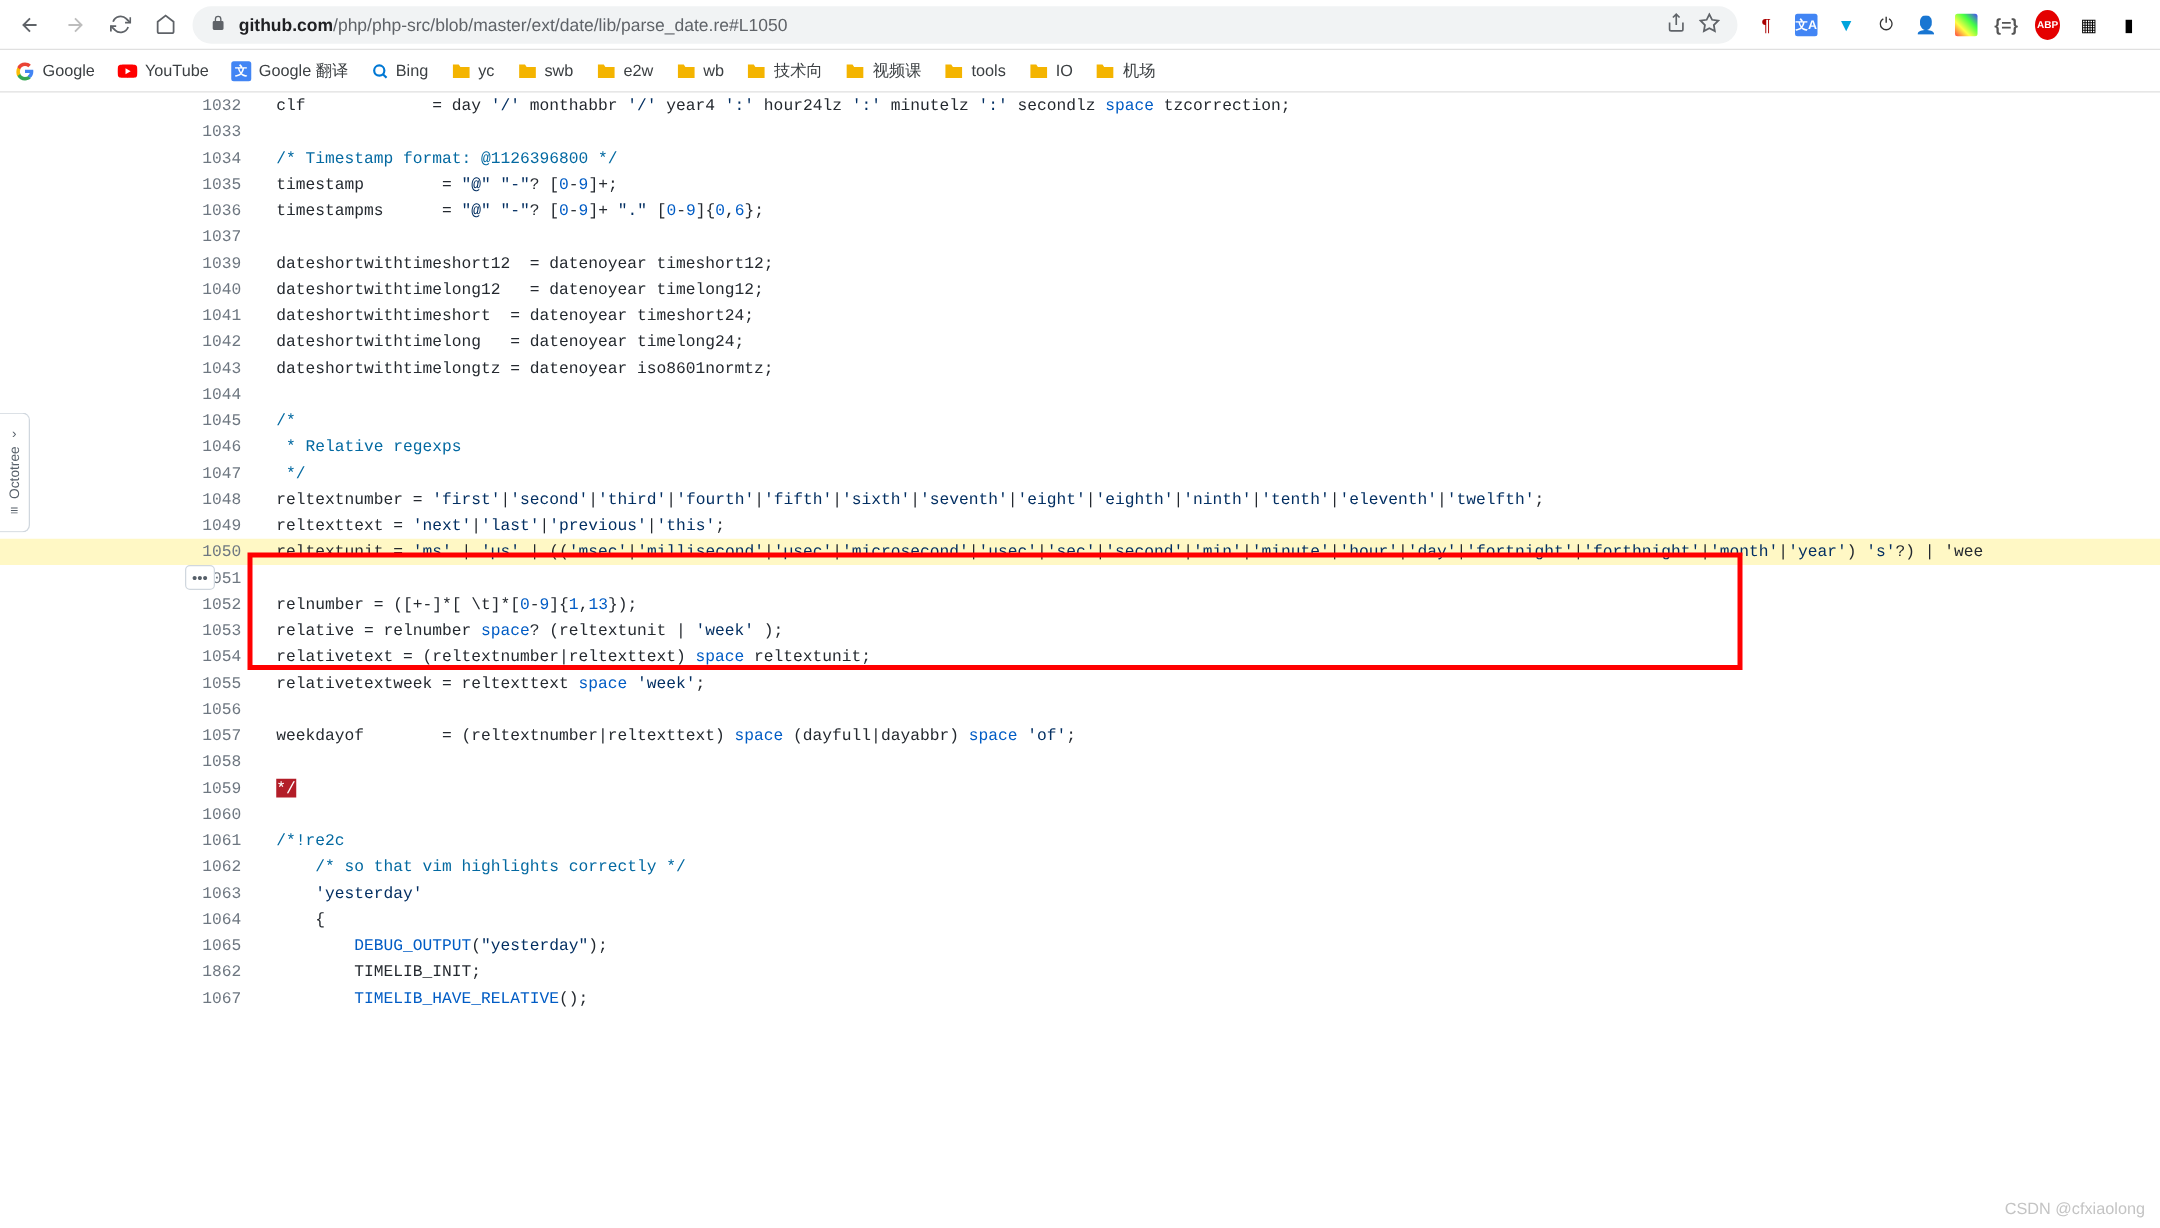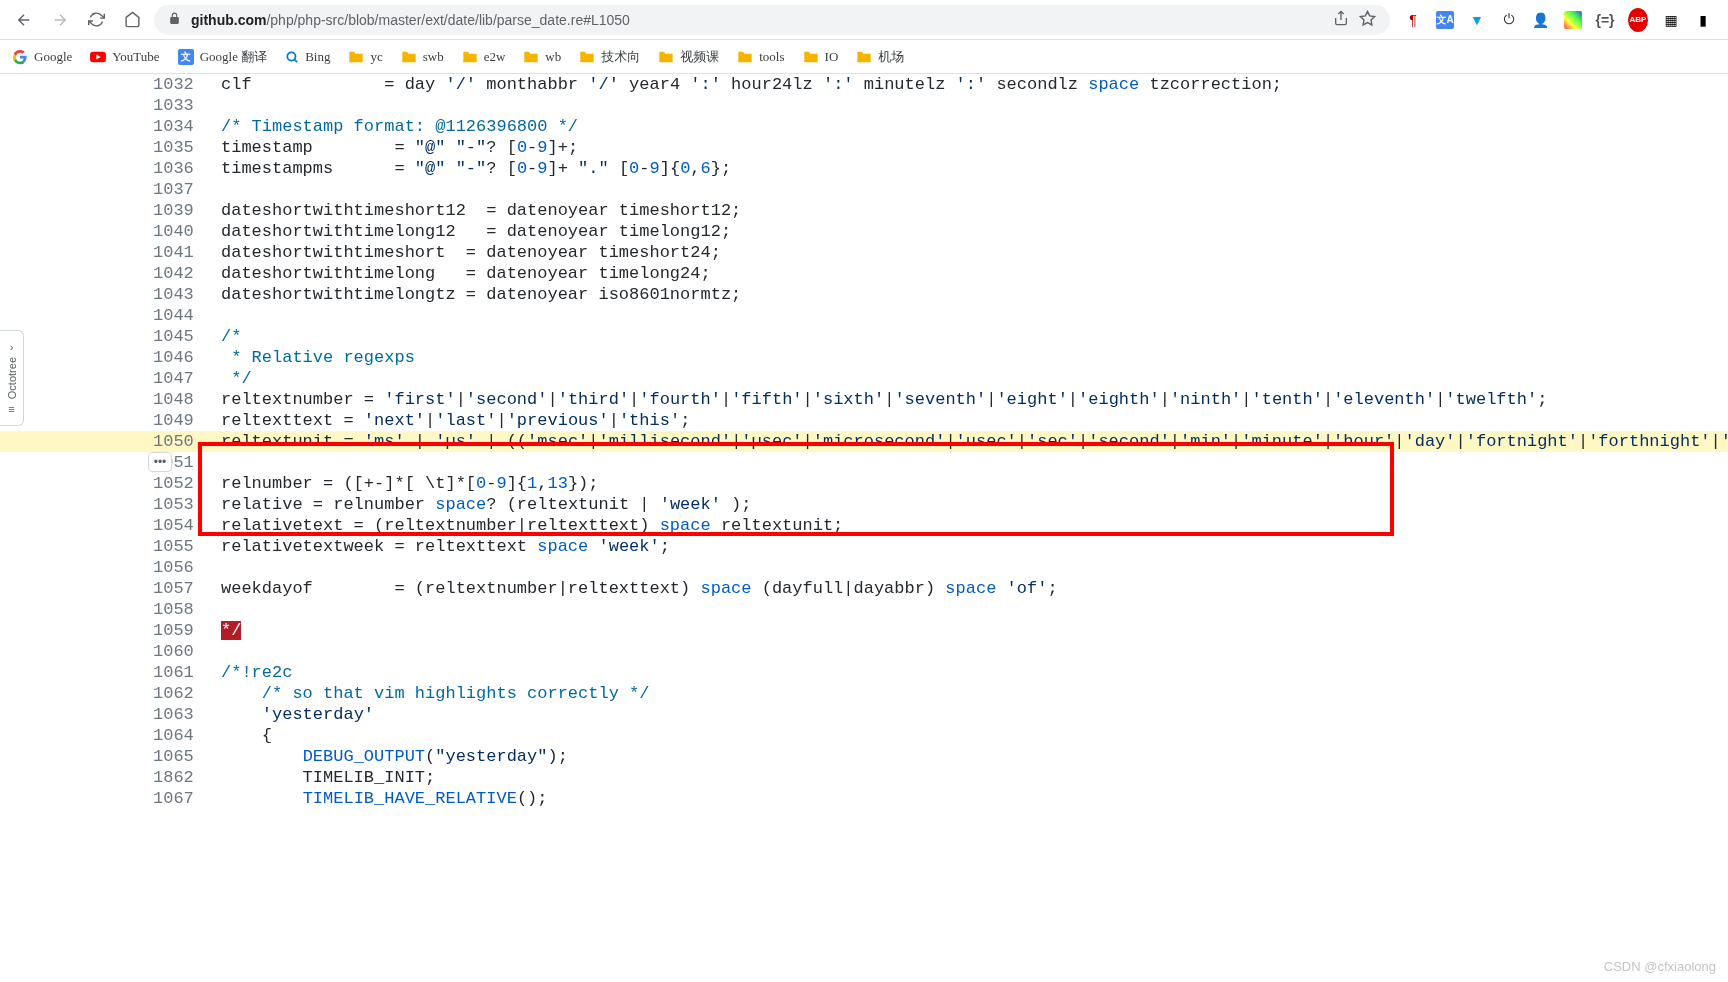--- a/index.html
+++ b/index.html
@@ -16,7 +16,7 @@
 
 
 .bookmarks { height: 34px; display: flex; align-items: center; padding: 0 12px; gap: 18px; border-bottom: 1px solid #e0e0e0; font-size: 13px; }
-.bm { display: flex; align-items: center; gap: 6px; color: #3c4043; cursor: pointer; font-family: Liberation Serif, serif; }
+.bm { display: flex; align-items: center; gap: 6px; color: #3c4043; cursor: pointer; }
 
 
 .code-area { position: absolute; top: 74px; left: 0; right: 0; bottom: 0; overflow: hidden; }

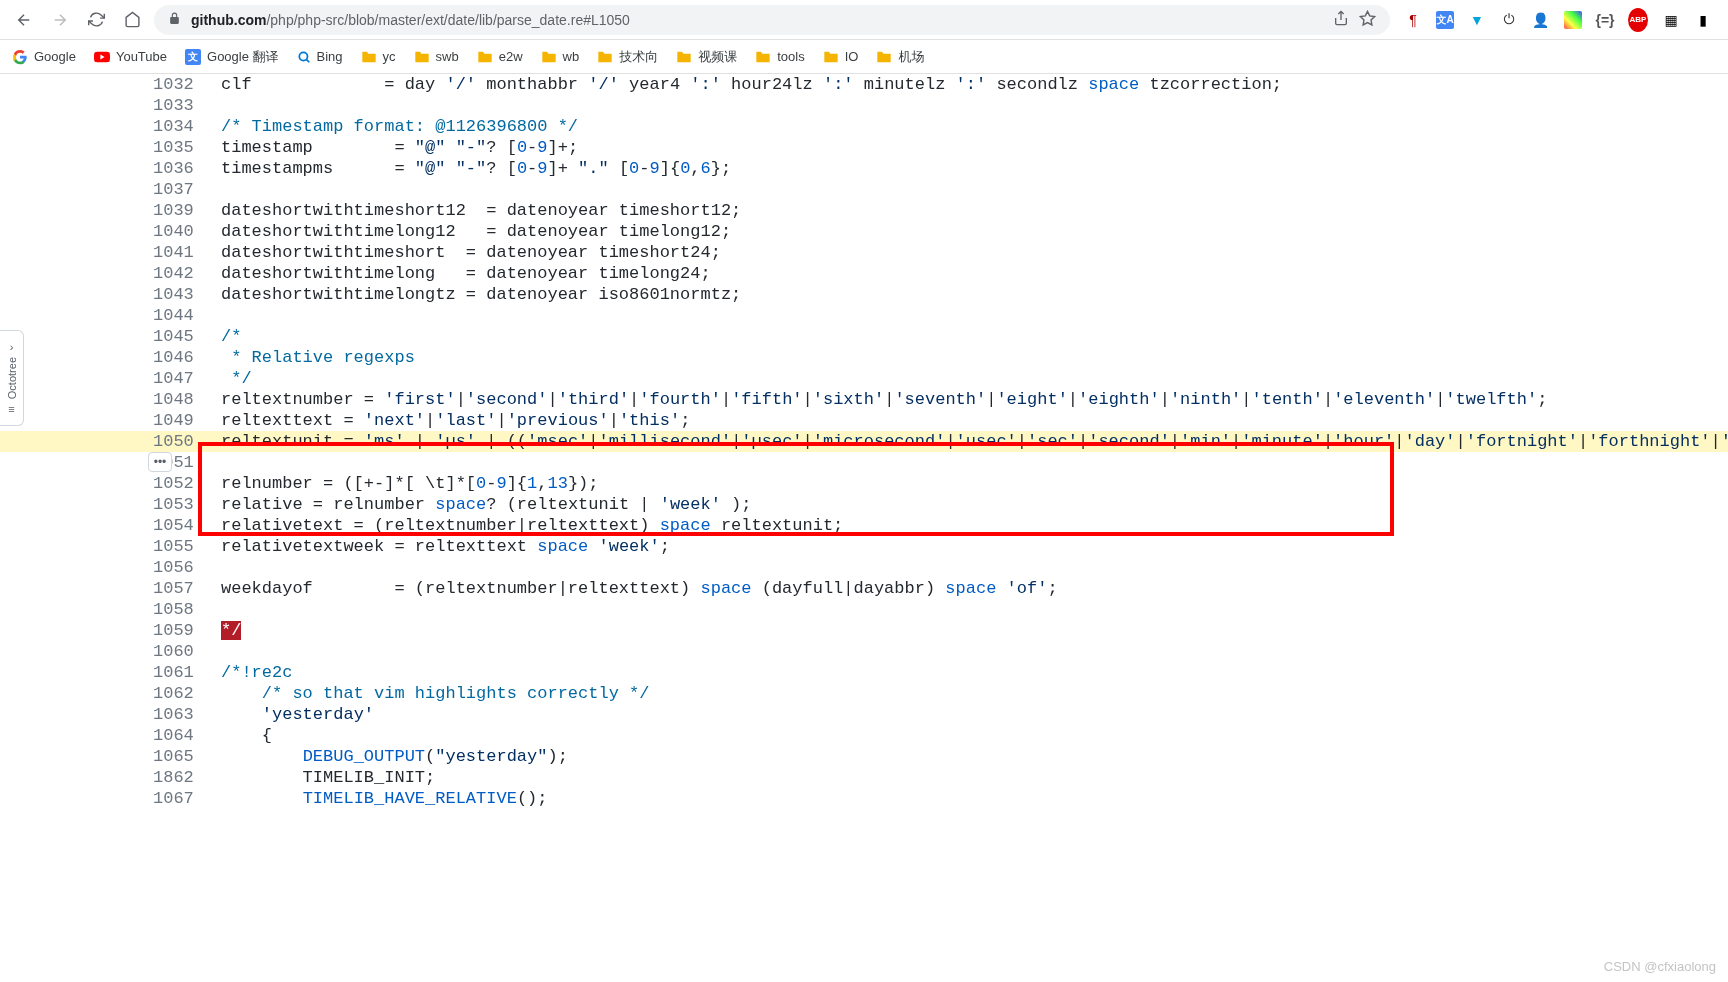--- a/index.html
+++ b/index.html
@@ -20,7 +20,7 @@
 
 
 .code-area { position: absolute; top: 74px; left: 0; right: 0; bottom: 0; overflow: hidden; }
-.code-table { font-family: ui-monospace, SFMono-Regular, "SF Mono", Consolas, "Liberation Mono", Menlo, monospace; font-size: 17px; line-height: 21px; }
+.code-table { font-family: ui-monospace, SFMono-Regular, "SF Mono", Consolas, "Liberation Mono", Menlo, monospace; font-size: 13px; line-height: 21px; }
 .code-row { display: flex; white-space: pre; }
 .lnum { width: 56px; text-align: right; padding-right: 16px; color: #6e7781; user-select: none; margin-left: 153px; }
 .lcode { flex: 1; color: #24292f; padding-left: 12px; }

